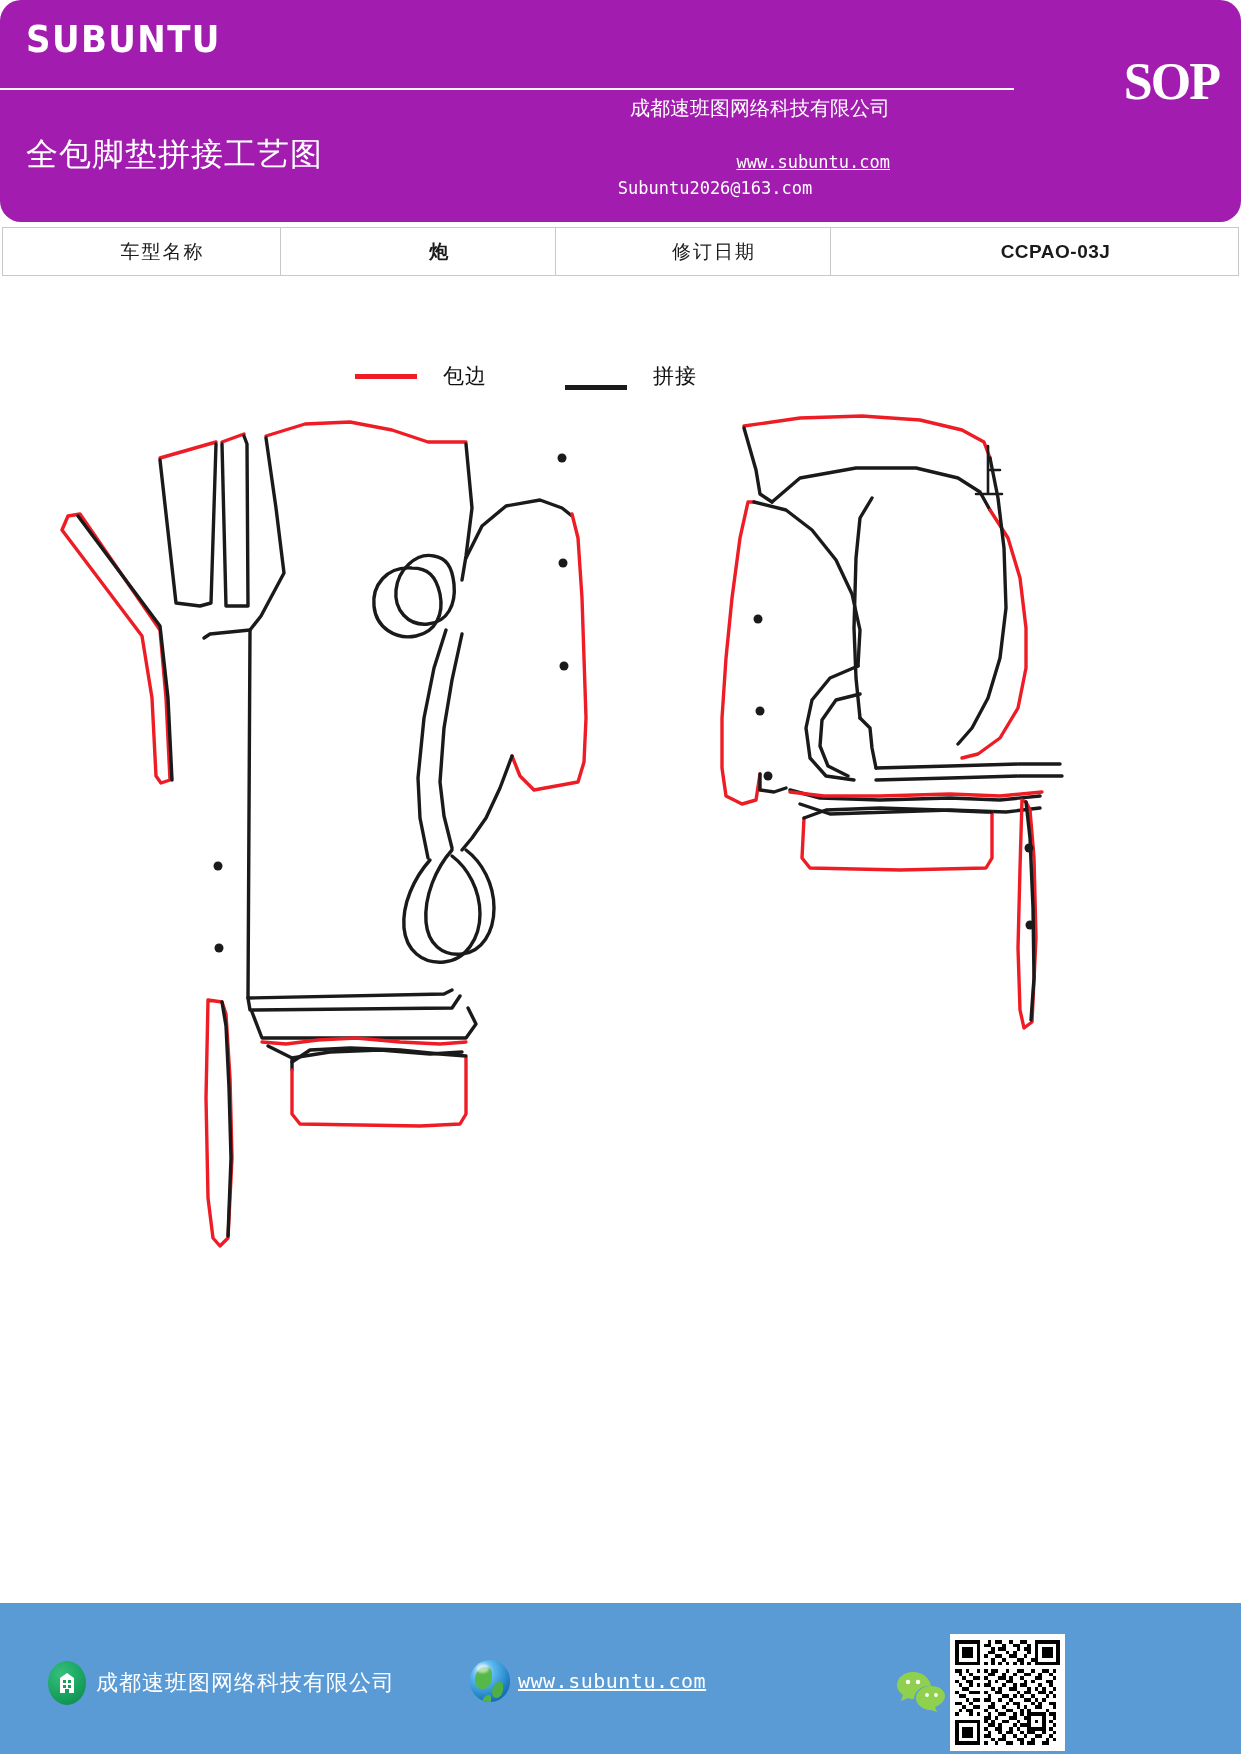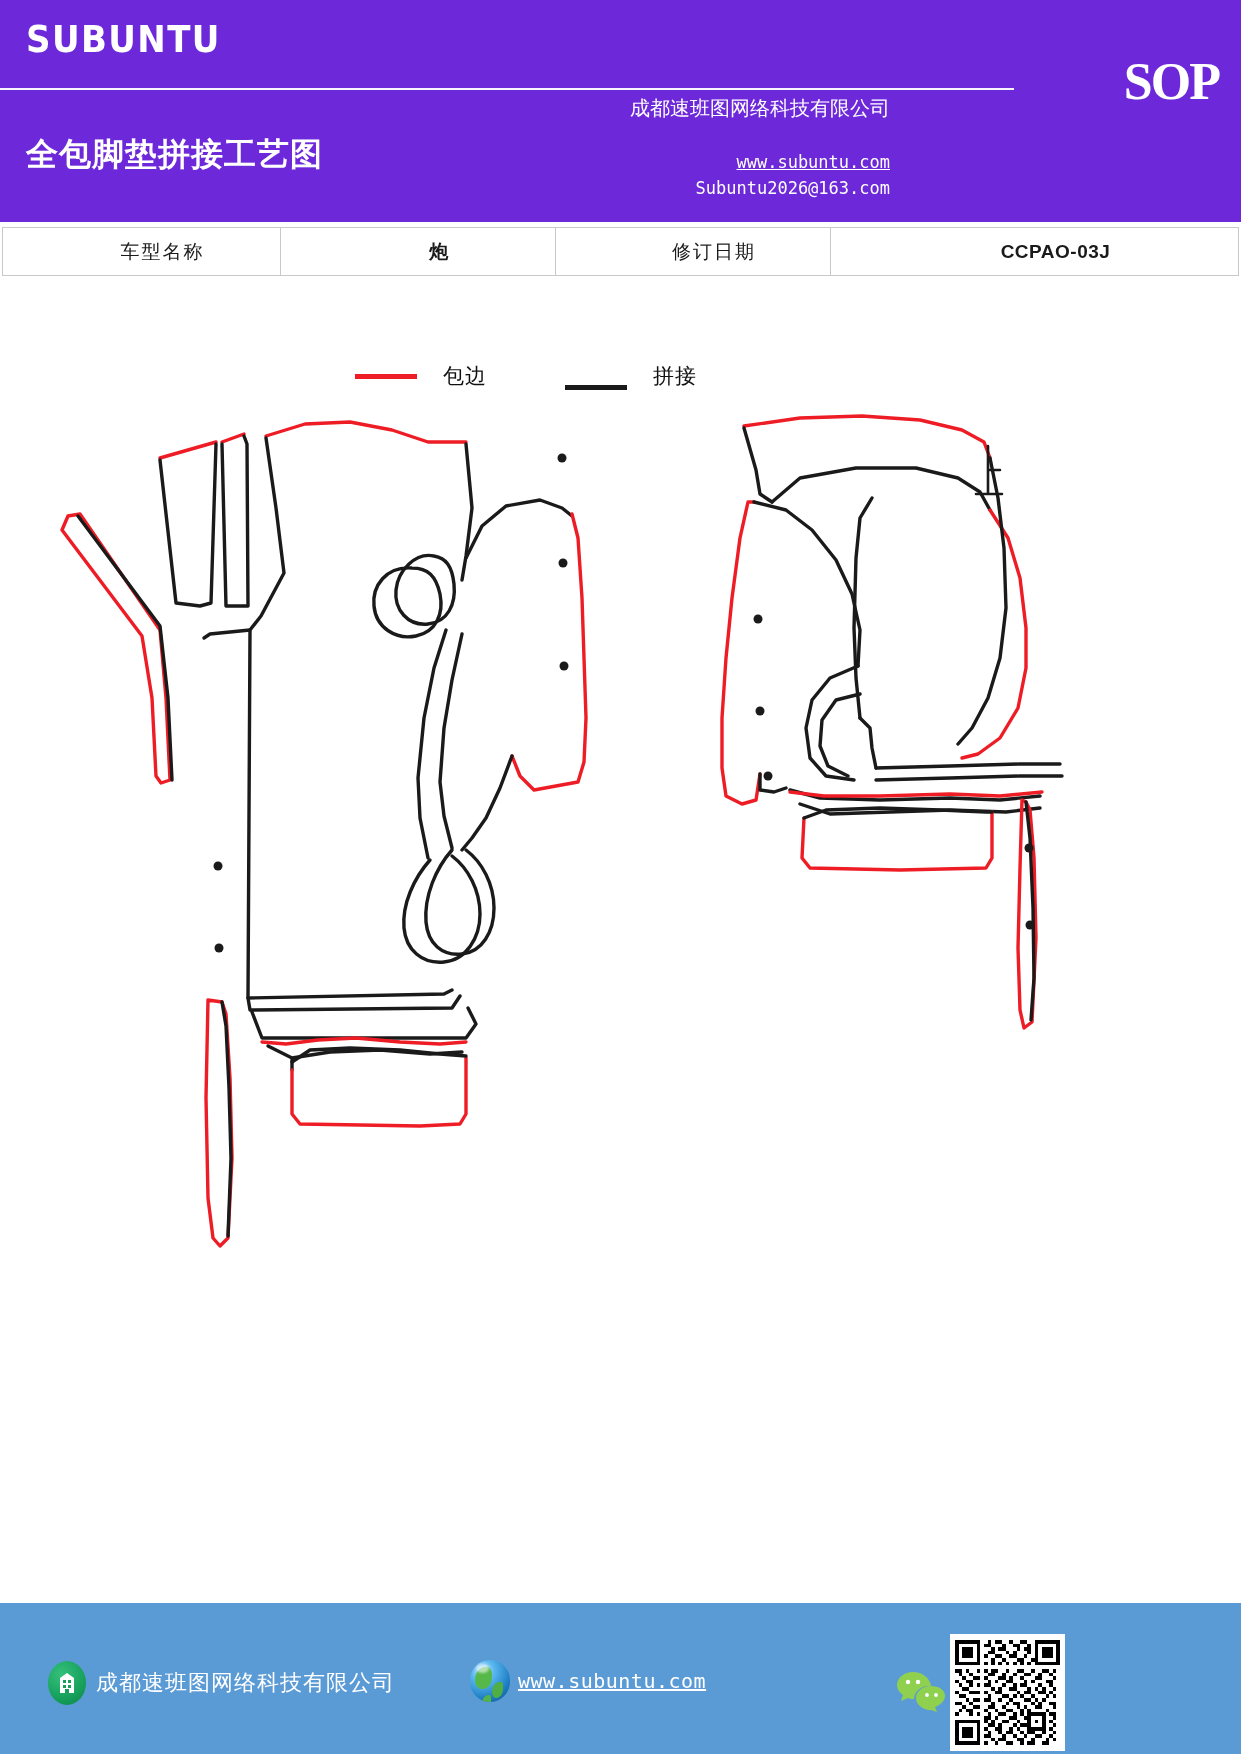--- a/index.html
+++ b/index.html
@@ -23,7 +23,8 @@
     left: 0; top: 0;
     width: 1241px;
     height: 222px;
-    background: #6d28d9;
+    background: #a21caf;
+    border-radius: 21px;
   }
   .brand-logo {
     position: absolute;

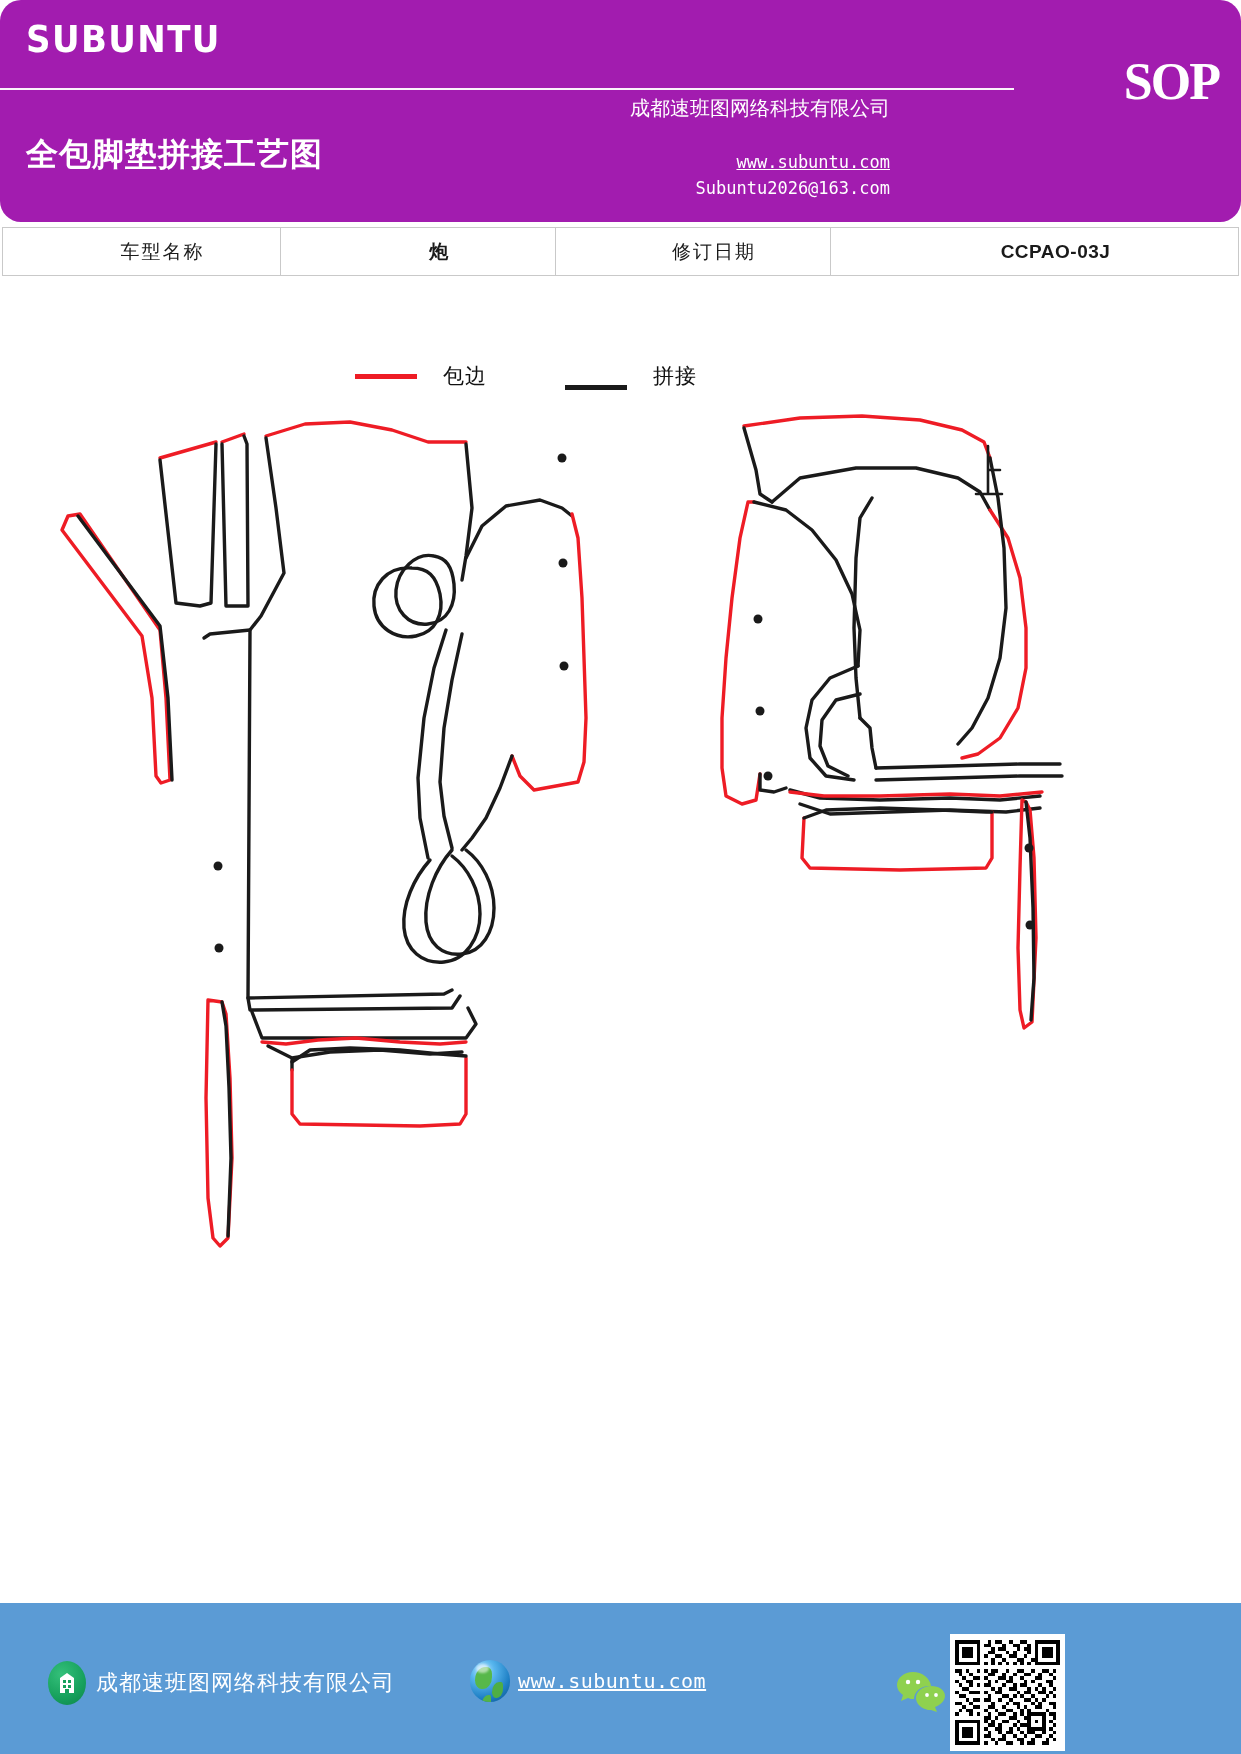--- a/index.html
+++ b/index.html
@@ -50,7 +50,7 @@
     left: 26px; top: 133px;
     font-family: "DejaVu Sans", sans-serif;
     font-size: 32px;
-    font-weight: bold;
+    font-weight: normal;
     color: #ffffff;
     letter-spacing: 1px;
   }

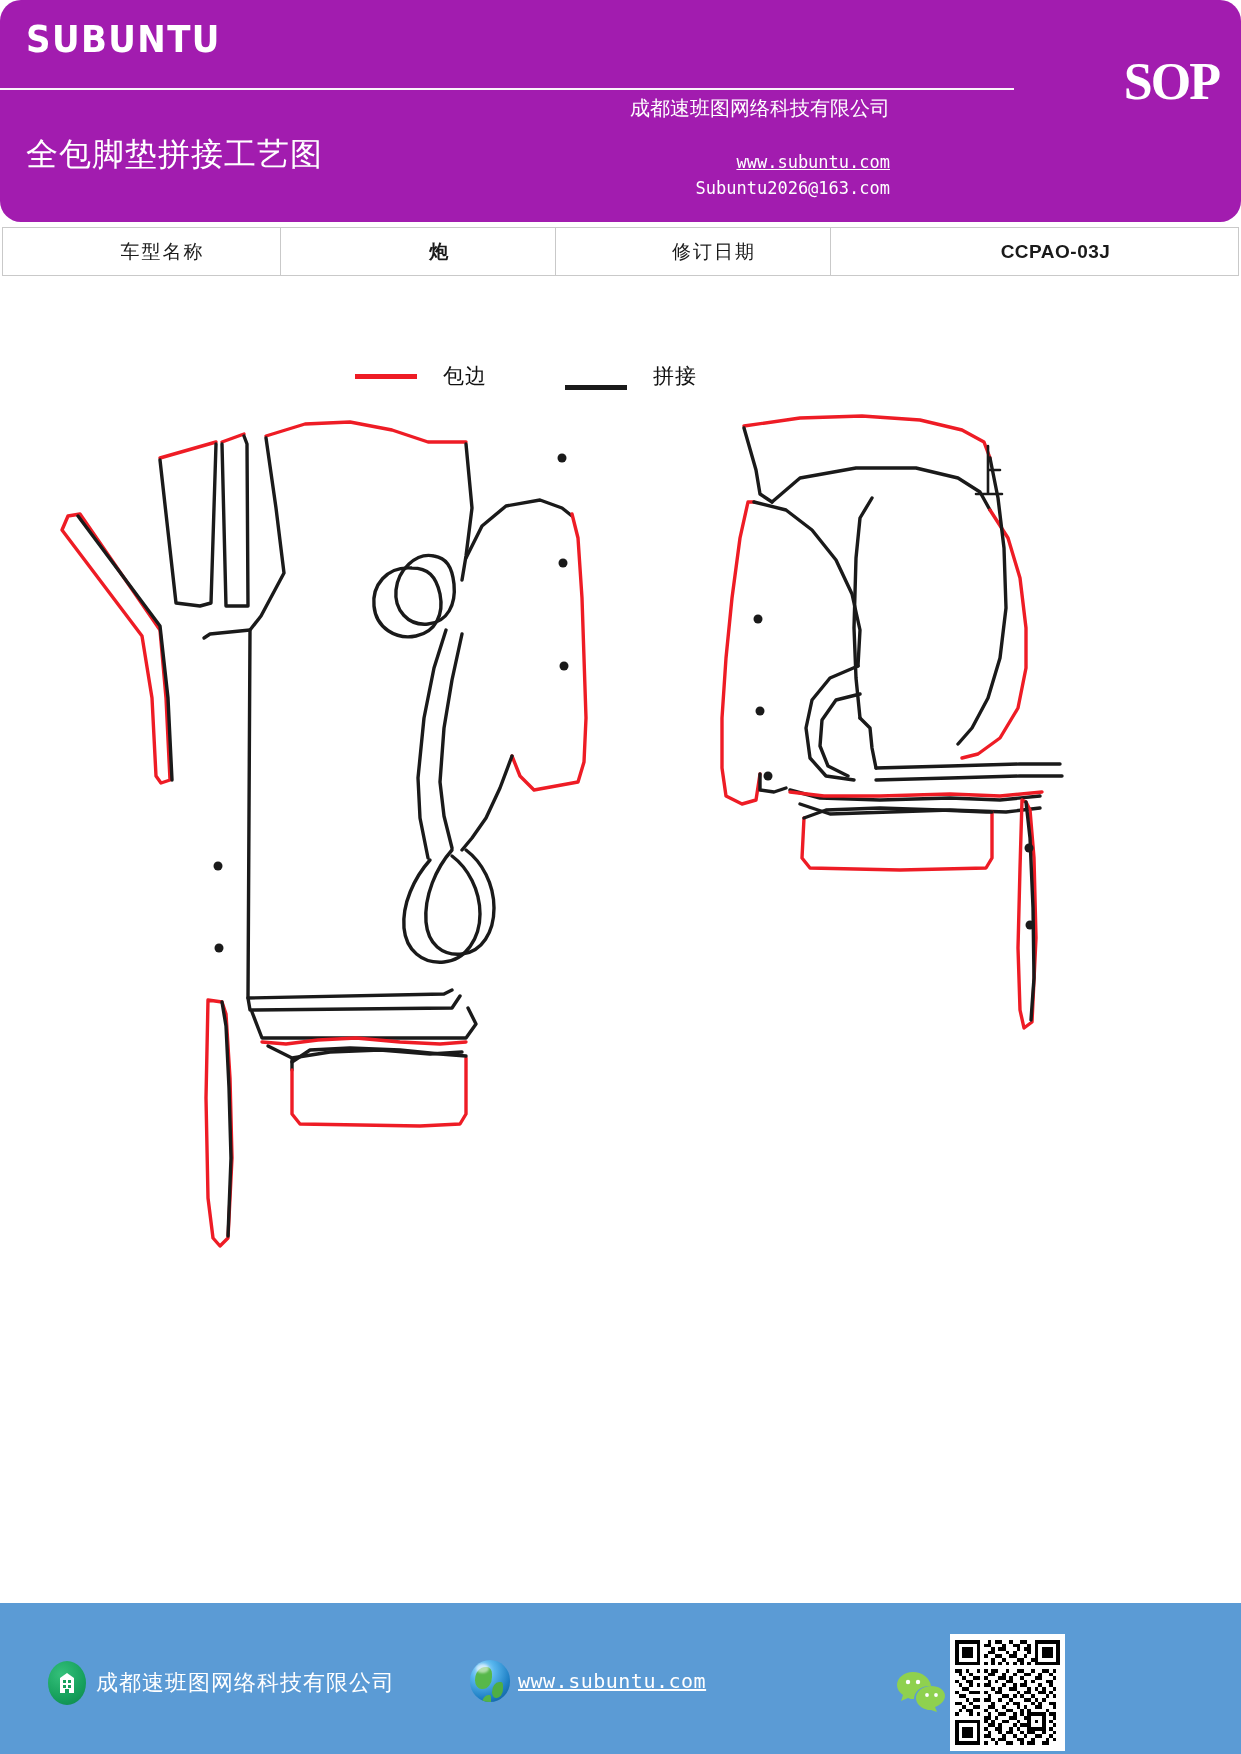--- a/index.html
+++ b/index.html
@@ -77,7 +77,7 @@
     position: absolute;
     left: 540px; top: 178px;
     width: 350px;
-    text-align: right;
+    text-align: center;
     font-family: "DejaVu Sans Mono", monospace;
     font-size: 17px;
     color: #ffffff;

